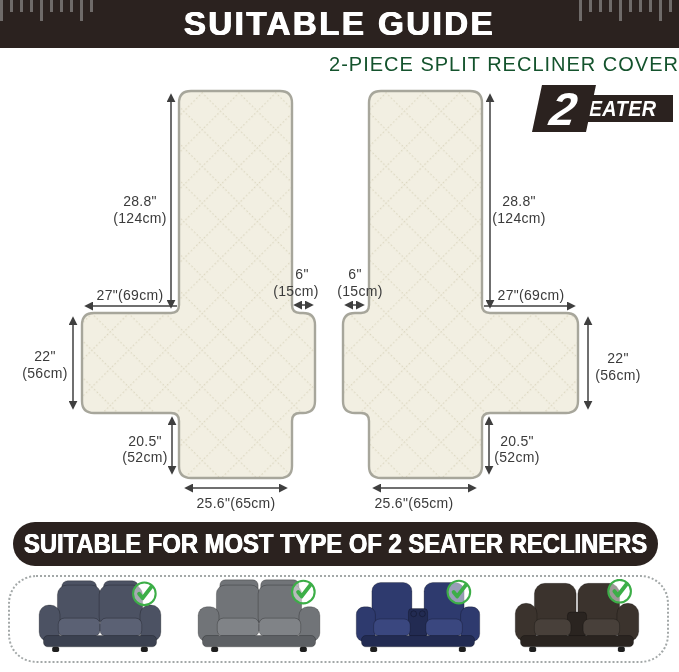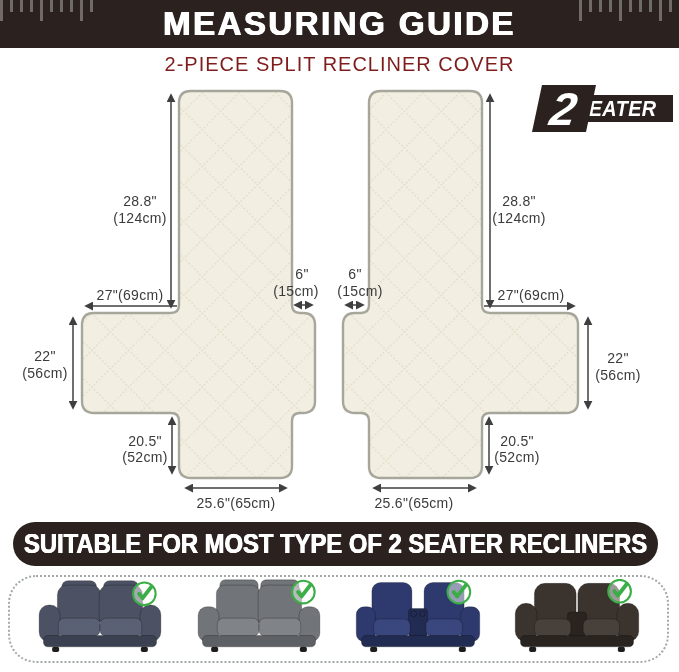--- a/index.html
+++ b/index.html
@@ -70,7 +70,7 @@
 
   <div class="top-banner">
     <div class="ruler left"></div>
-    <div class="page-title">MEASURING GUIDE</div>
+    <div class="page-title">SUITABLE GUIDE</div>
     <div class="ruler right"></div>
   </div>
 

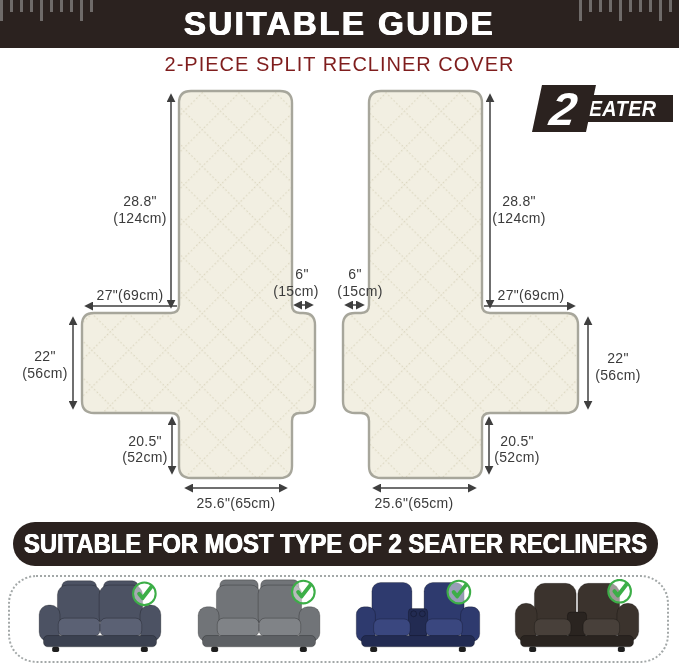--- a/index.html
+++ b/index.html
@@ -19,8 +19,8 @@
   .page-title{color:#fff;font-size:33px;font-weight:bold;letter-spacing:2.5px;
               text-shadow:.6px 0 0 #fff,-.6px 0 0 #fff;white-space:nowrap;}
 
-  .subtitle{position:absolute;left:0;top:53px;width:679px;text-align:center;
-            font-size:20px;letter-spacing:1px;color:#7f1d1d;}
+  .subtitle{position:absolute;left:0;top:53px;width:679px;text-align:right;
+            font-size:20px;letter-spacing:1px;color:#14532d;}
 
   
   .badge{position:absolute;left:537px;top:85px;width:140px;height:48px;}

